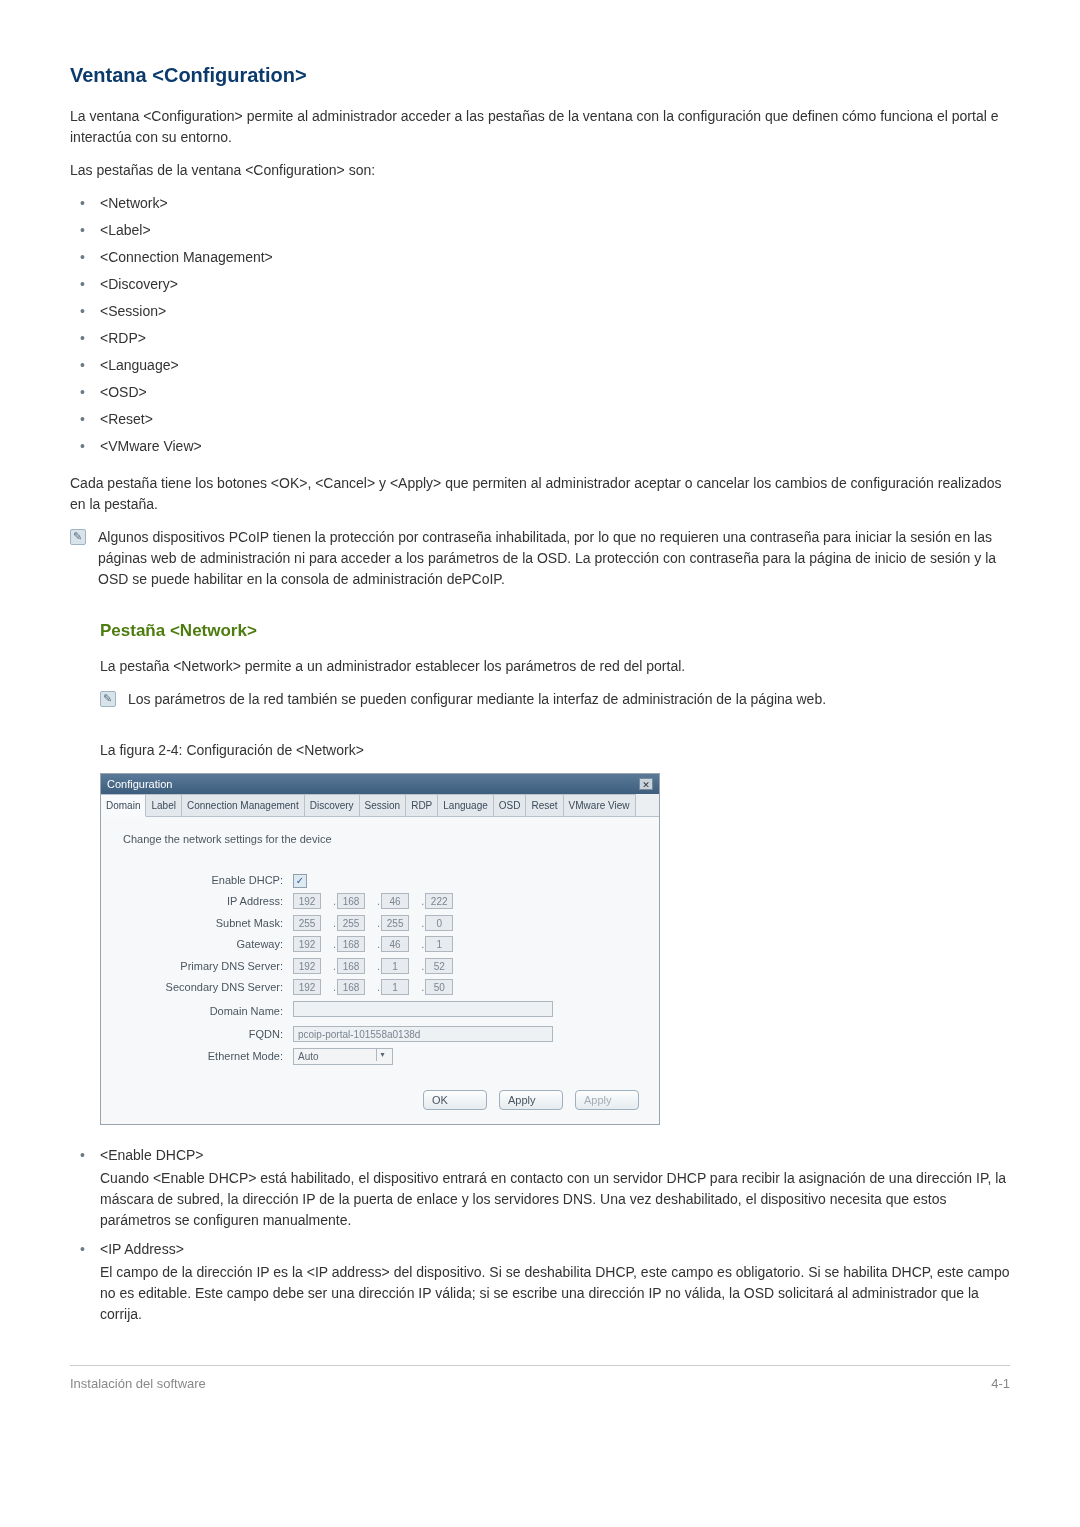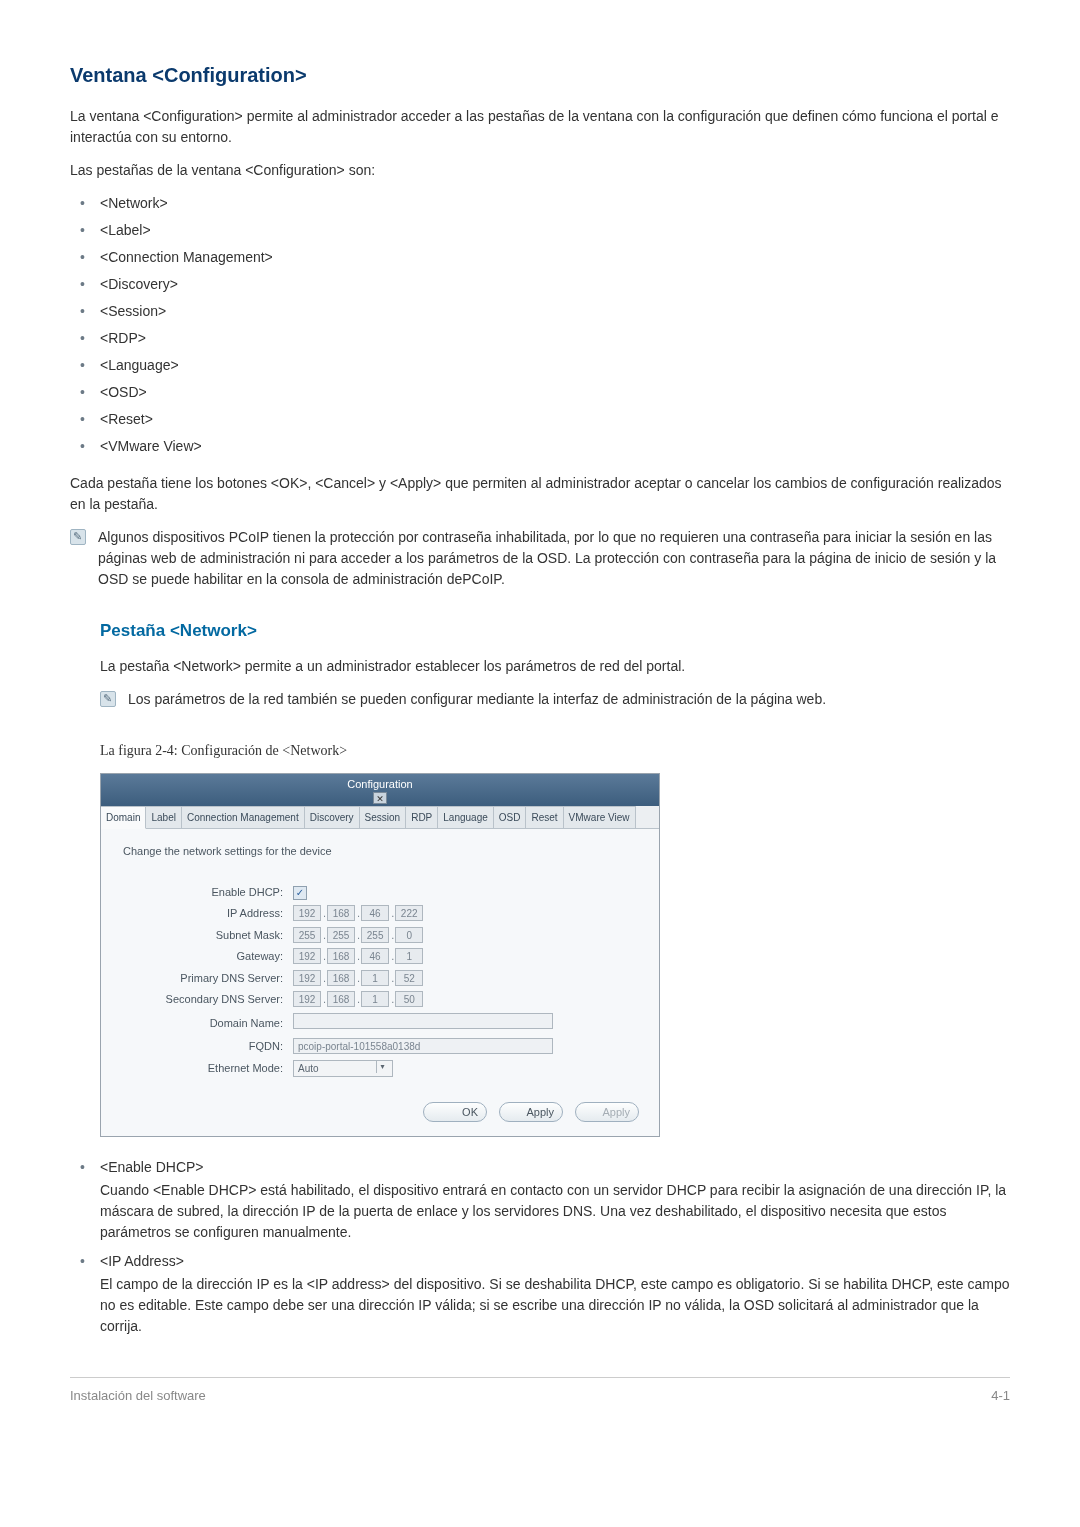--- a/index.html
+++ b/index.html
@@ -72,7 +72,7 @@
   h3.sub-title {
     font-size: 17px;
     font-weight: bold;
-    color: #0369a1;
+    color: #4d7c0f;
     margin-bottom: 12px;
   }
   .figure-caption {

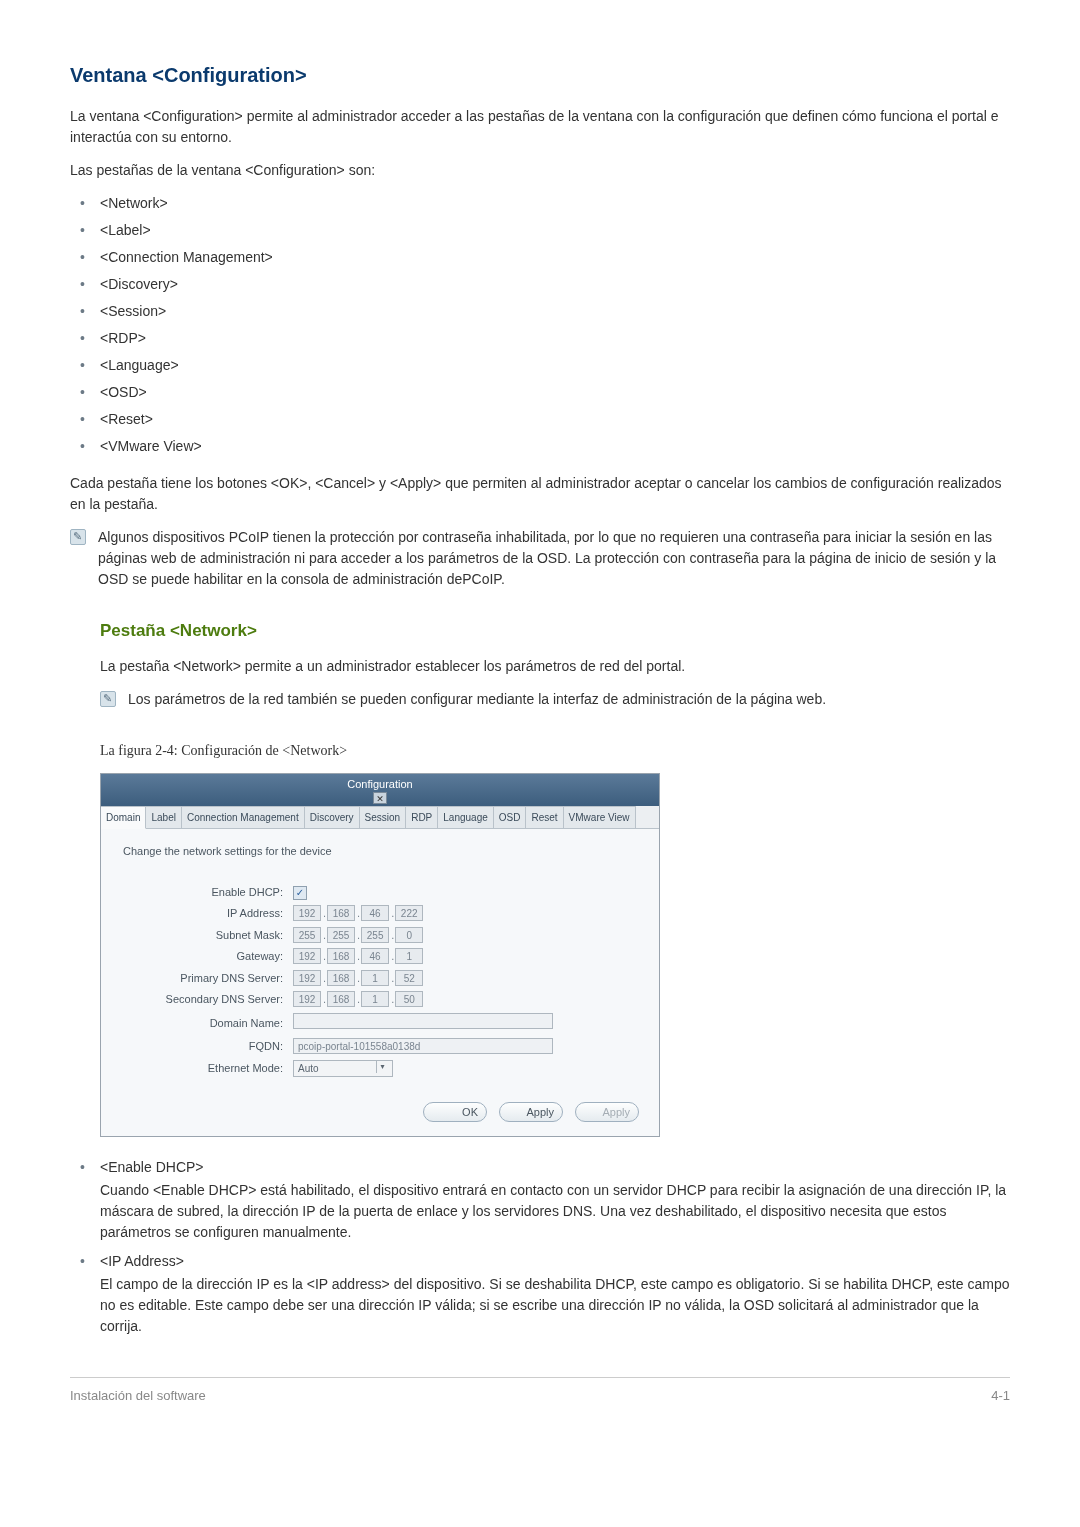--- a/index.html
+++ b/index.html
@@ -78,7 +78,6 @@
   .figure-caption {
     margin: 30px 0 12px 0;
     color: #333;
-    font-family: Liberation Serif, serif;
   }
 
   

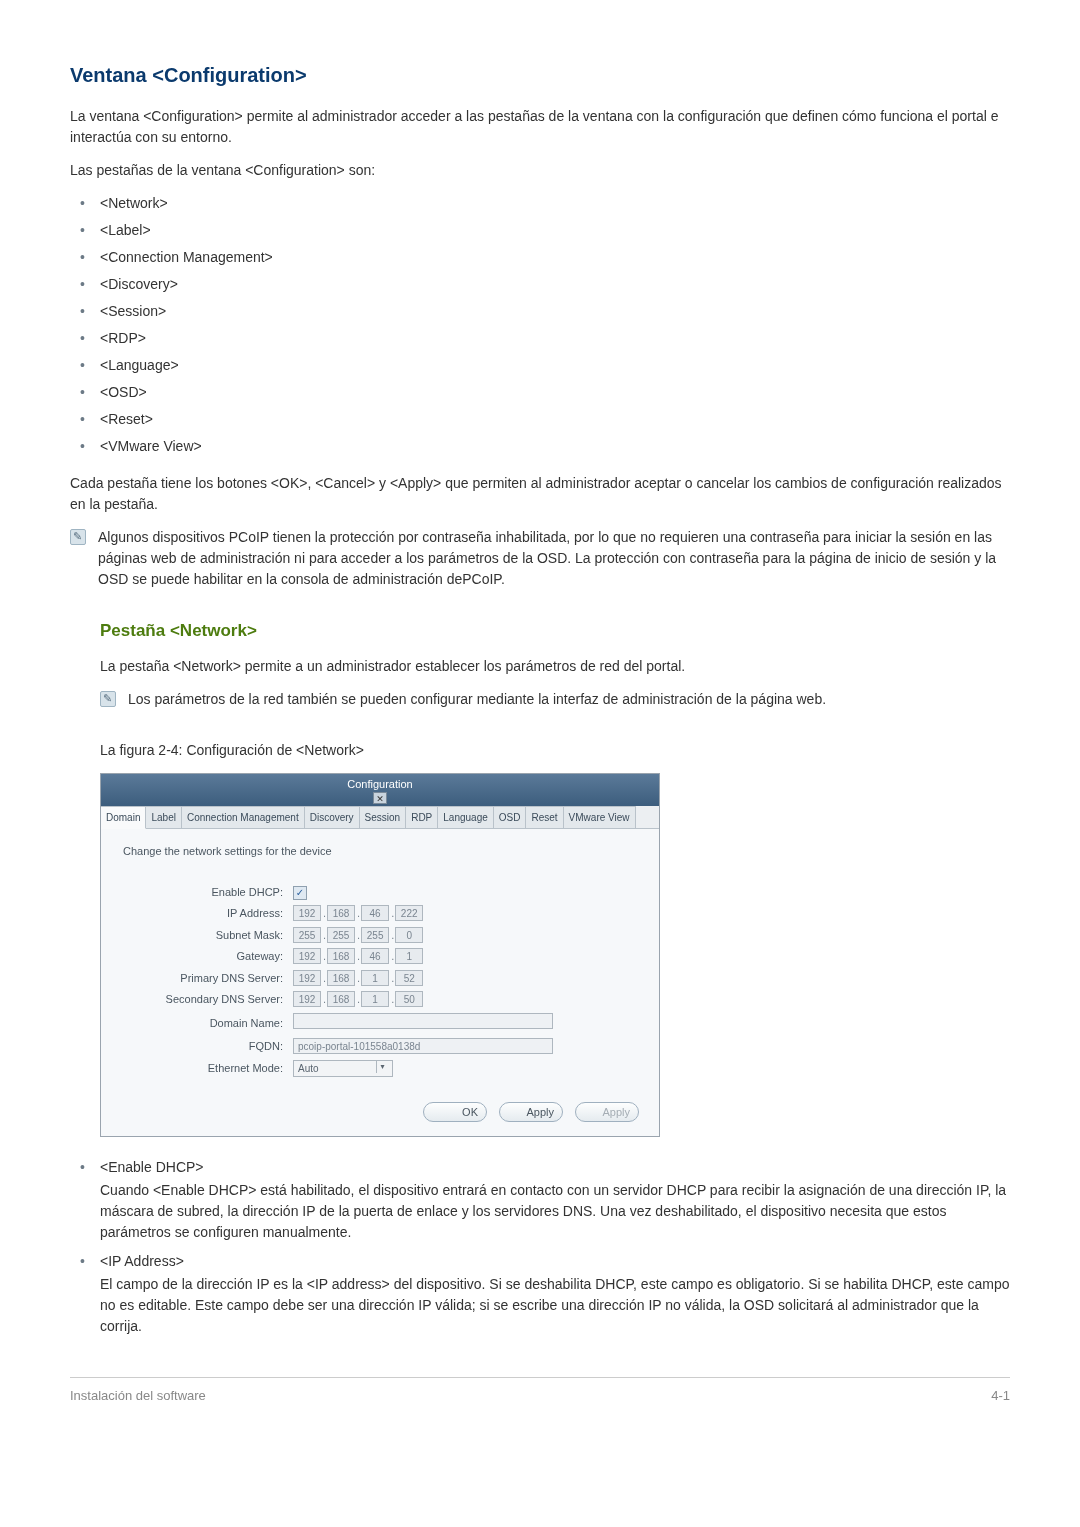--- a/index.html
+++ b/index.html
@@ -96,7 +96,6 @@
     display: flex;
     justify-content: space-between;
     align-items: center;
-    flex-direction: column;
   }
   .config-close {
     background: #c9d4de;

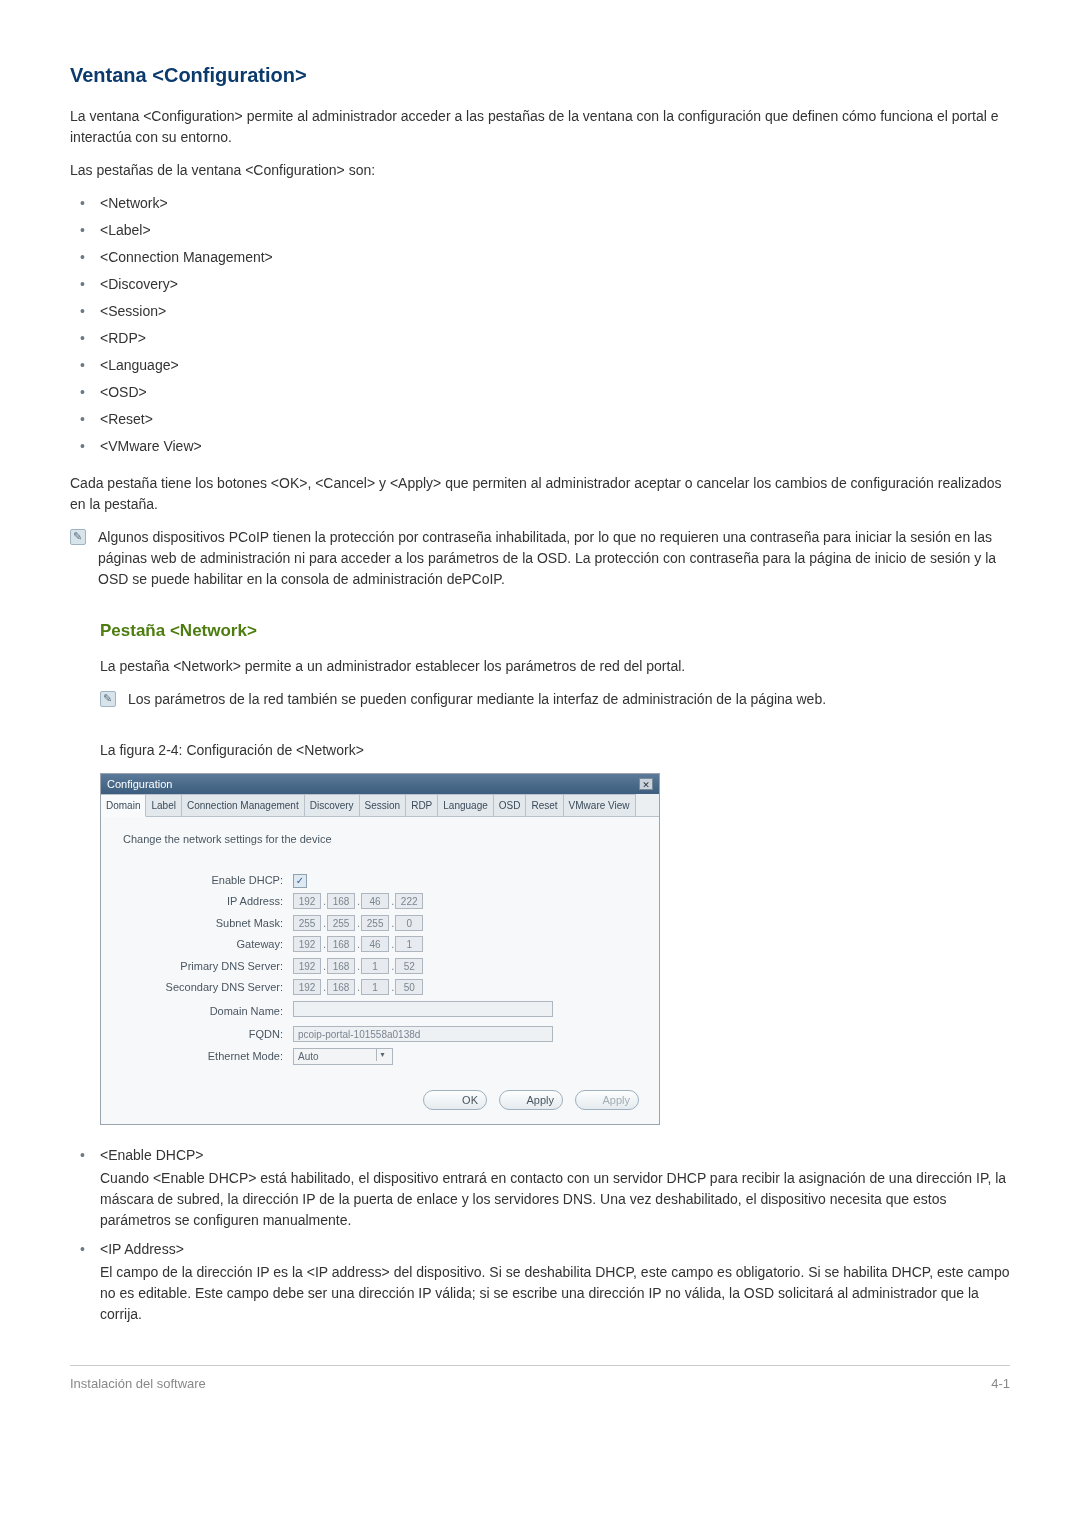--- a/index.html
+++ b/index.html
@@ -156,7 +156,7 @@
     text-align: center;
     line-height: 16px;
     color: #7a8590;
-    margin-right: 1px;
+    margin-right: 11px;
   }
   .ip-dot { margin: 0 1px; color: #7a8590; }
   .checkbox-box {

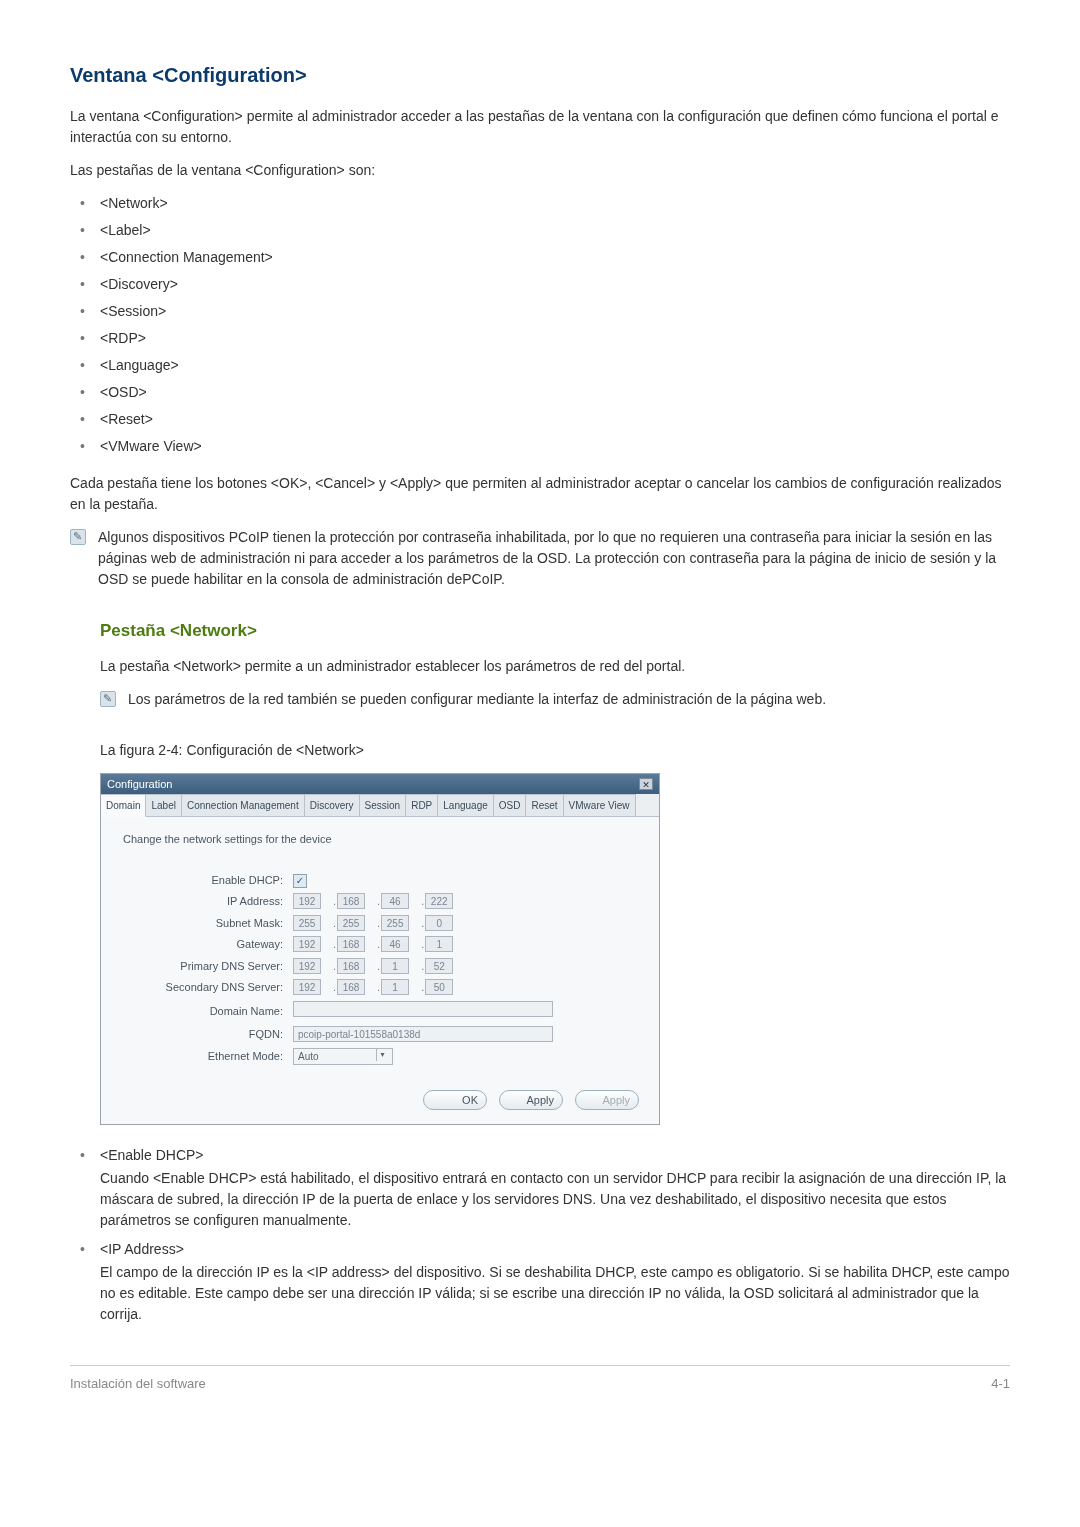--- a/index.html
+++ b/index.html
@@ -213,10 +213,10 @@
     background: linear-gradient(#fdfefe, #e5ebef);
     font-size: 11px;
     color: #4a5660;
-    text-align: right;
+    text-align: left;
     line-height: 18px;
     padding: 0 8px;
-    border-radius: 10px;
+    border-radius: 4px;
   }
   .win-btn.disabled { color: #a5adb4; }
 

